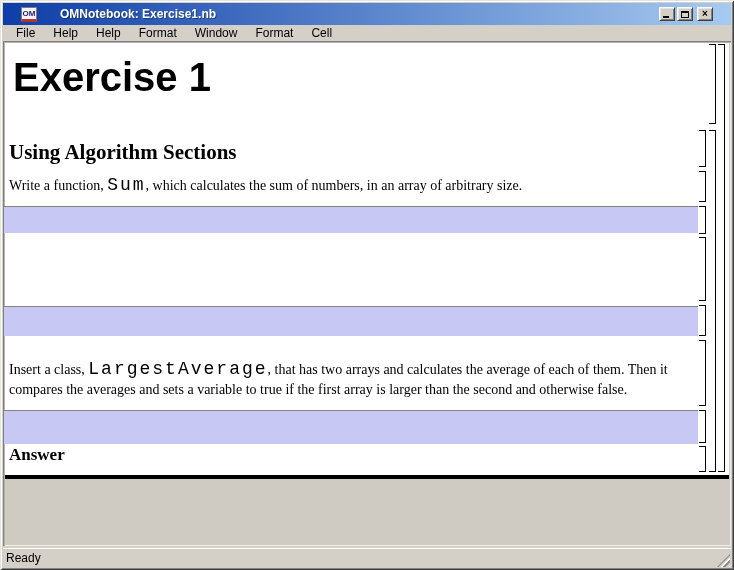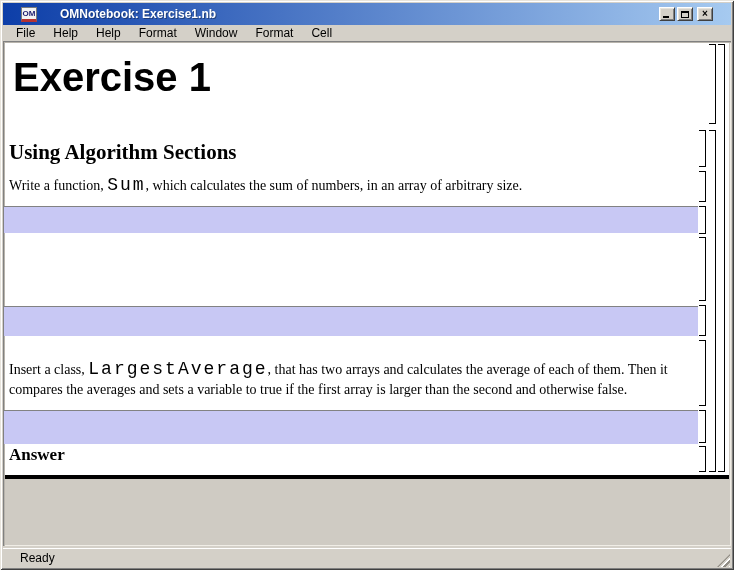--- a/index.html
+++ b/index.html
@@ -88,7 +88,7 @@
   .statusbar{
     position:absolute; left:3px; top:548px; width:728px; height:19px;
     background:#d4d0c8; border-top:1px solid #fff;
-    display:flex; align-items:center; padding-left:17px;
+    display:flex; align-items:center; padding-left:3px;
     font:12px "Liberation Sans",sans-serif; color:#000;
   }
   .resize-grip{

